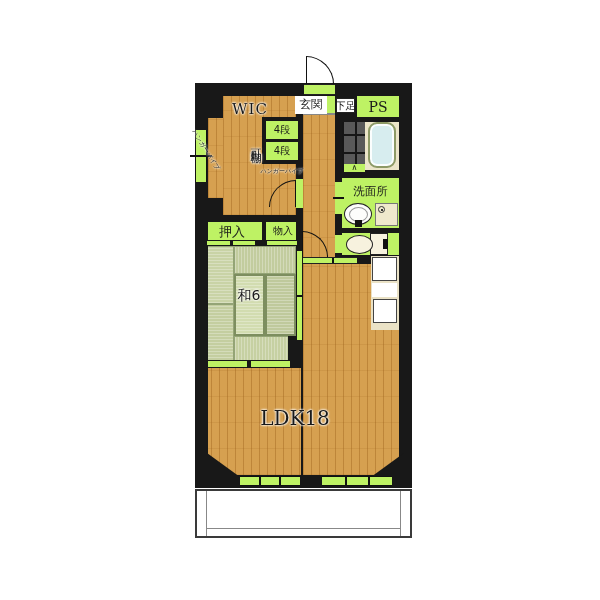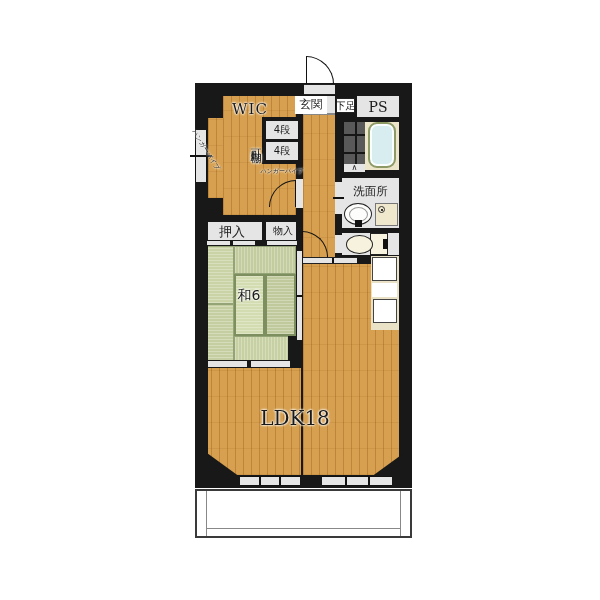--- a/index.html
+++ b/index.html
@@ -7,7 +7,7 @@
           font-family:"DejaVu Sans",sans-serif;}
   .a{position:absolute;}
   .wall{position:absolute;background:#181818;}
-  .wh{position:absolute;background:#e5e5e5;}
+  .wh{position:absolute;background:#bef264;}
   .wood{position:absolute;background-color:#d6a050;
     background-image:
       repeating-linear-gradient(90deg, rgba(150,90,20,0.38) 0 1px, transparent 1px 8px),

